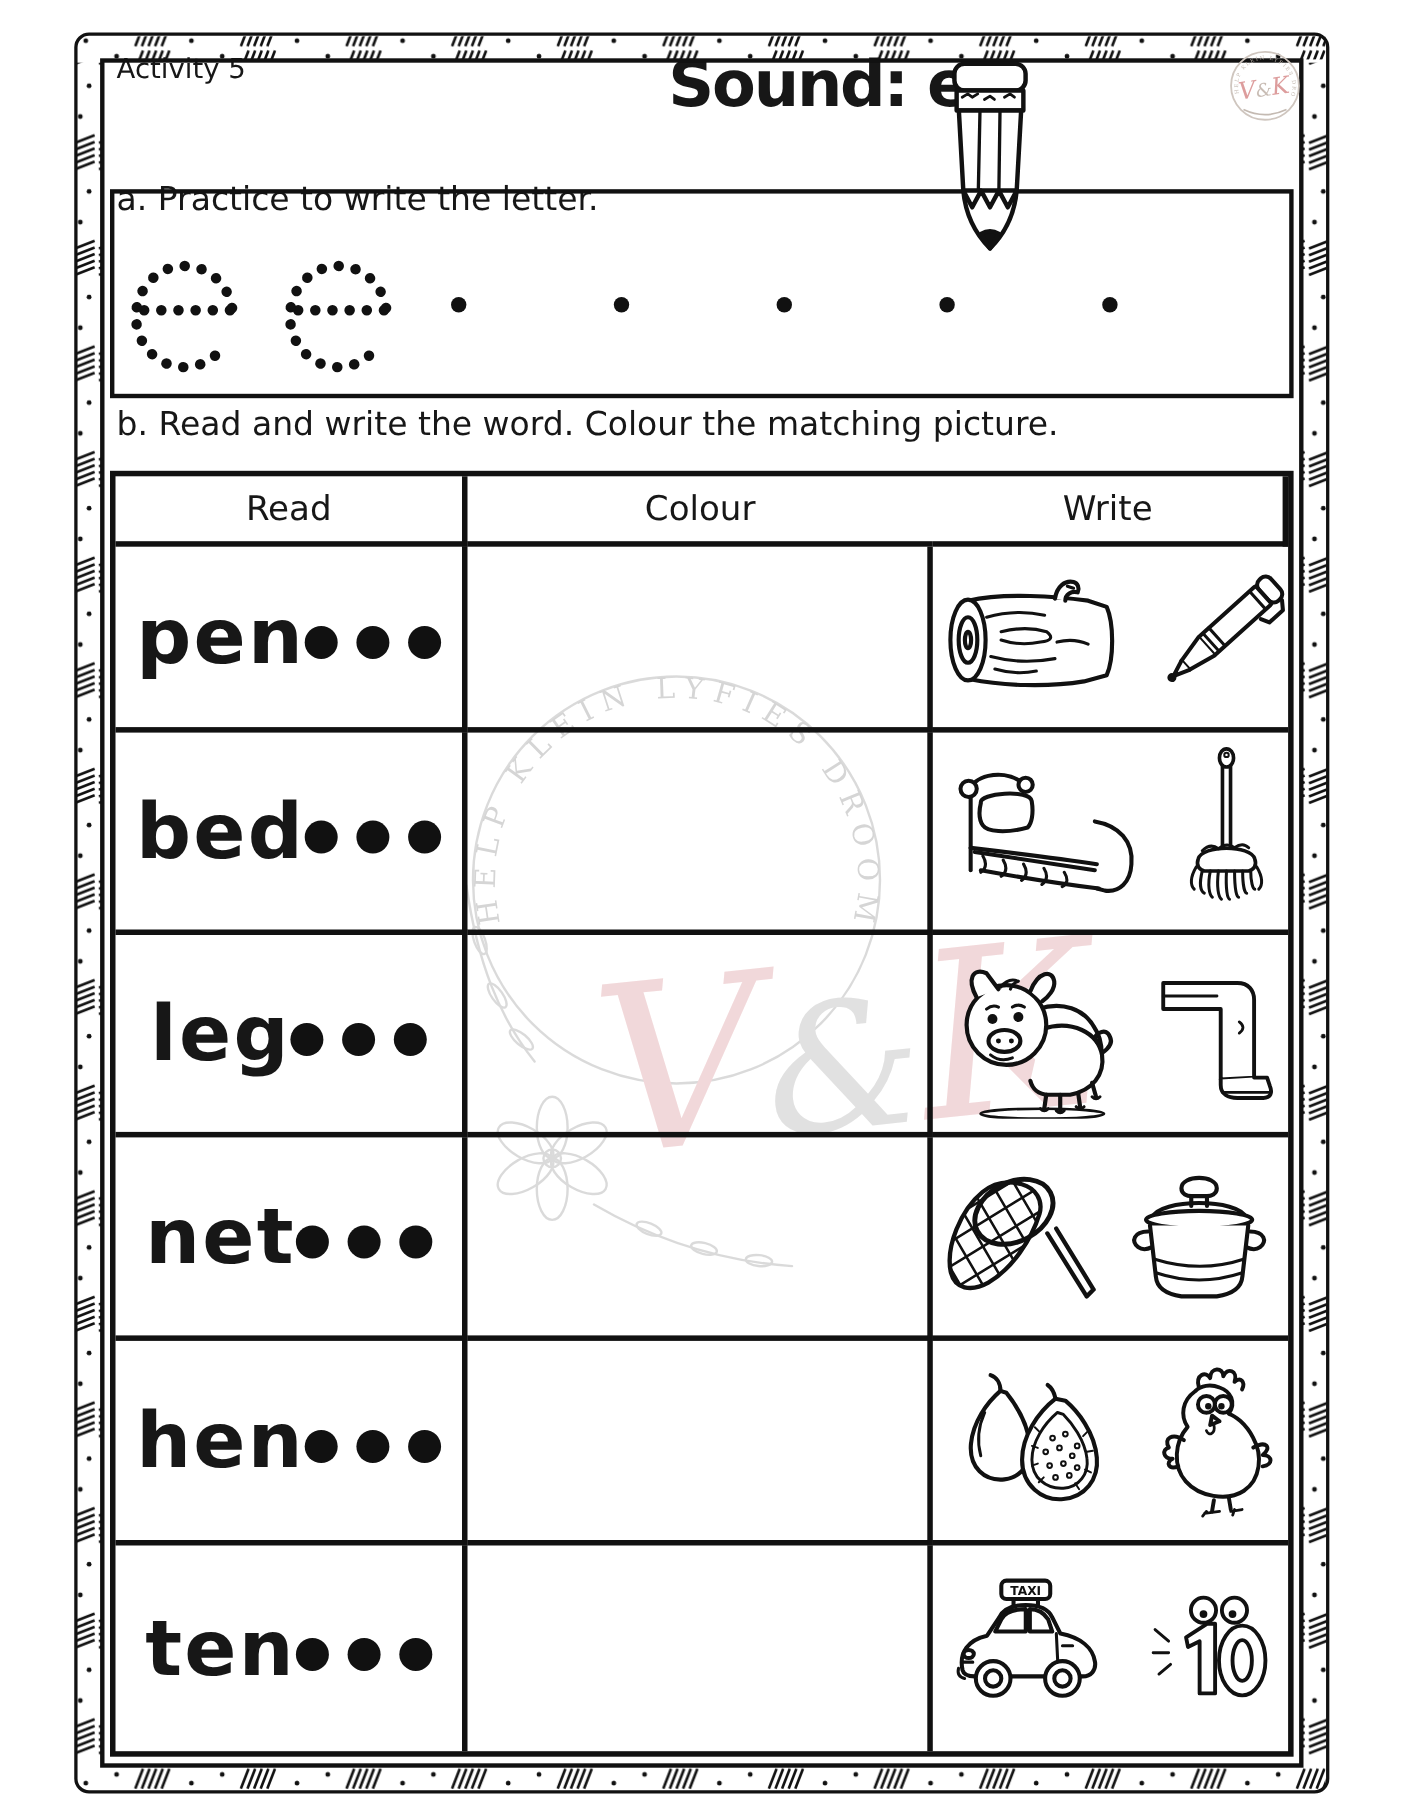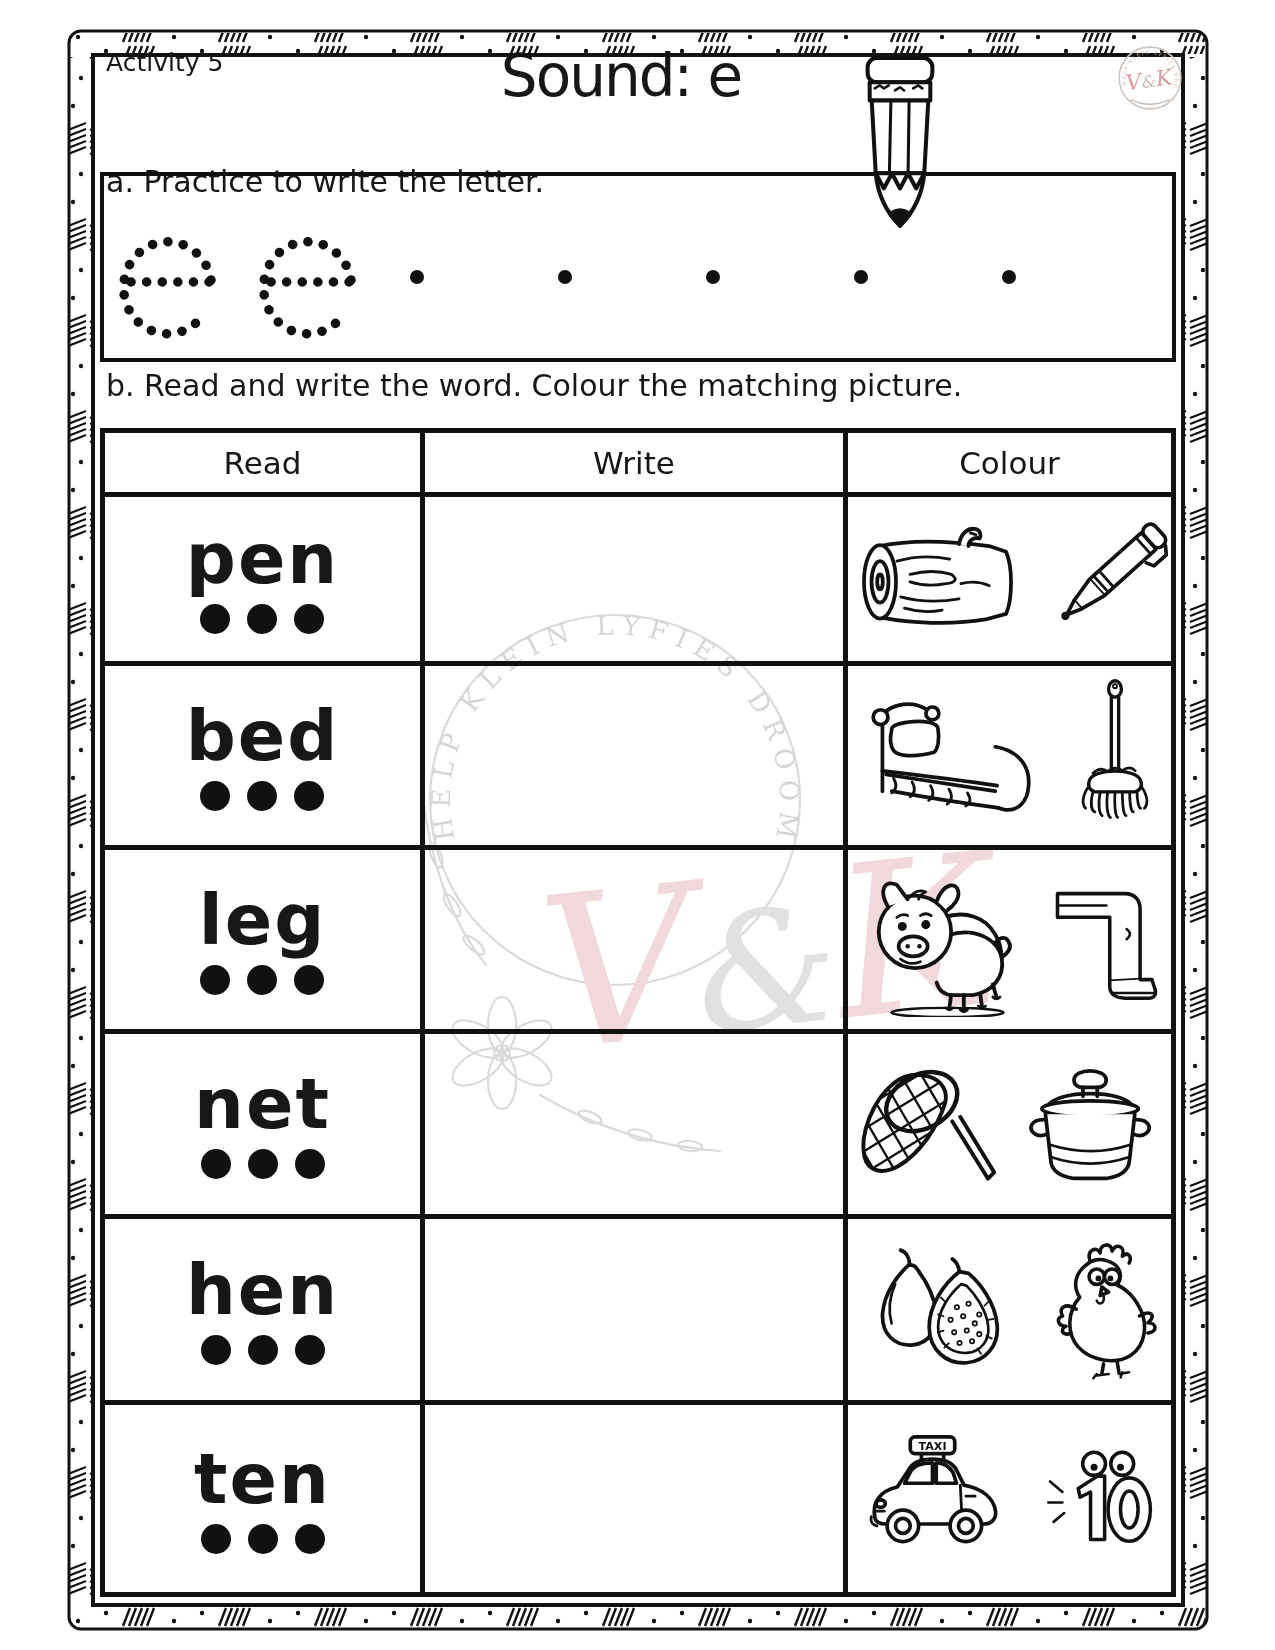--- a/index.html
+++ b/index.html
@@ -8,7 +8,7 @@
   .abs{position:absolute;}
   
   .activity{left:106px;top:48px;font-size:25px;z-index:2;}
-  .title{left:381px;top:42px;width:480px;text-align:center;font-size:58px;font-weight:normal;
+  .title{left:400px;top:42px;width:480px;text-align:right;font-size:58px;font-weight:bold;
          letter-spacing:-2px;z-index:2;}
   .section-a{left:106px;top:120px;font-size:30px;z-index:2;margin-top:44px;}
   .section-b{left:106px;top:368px;font-size:30px;z-index:2;}

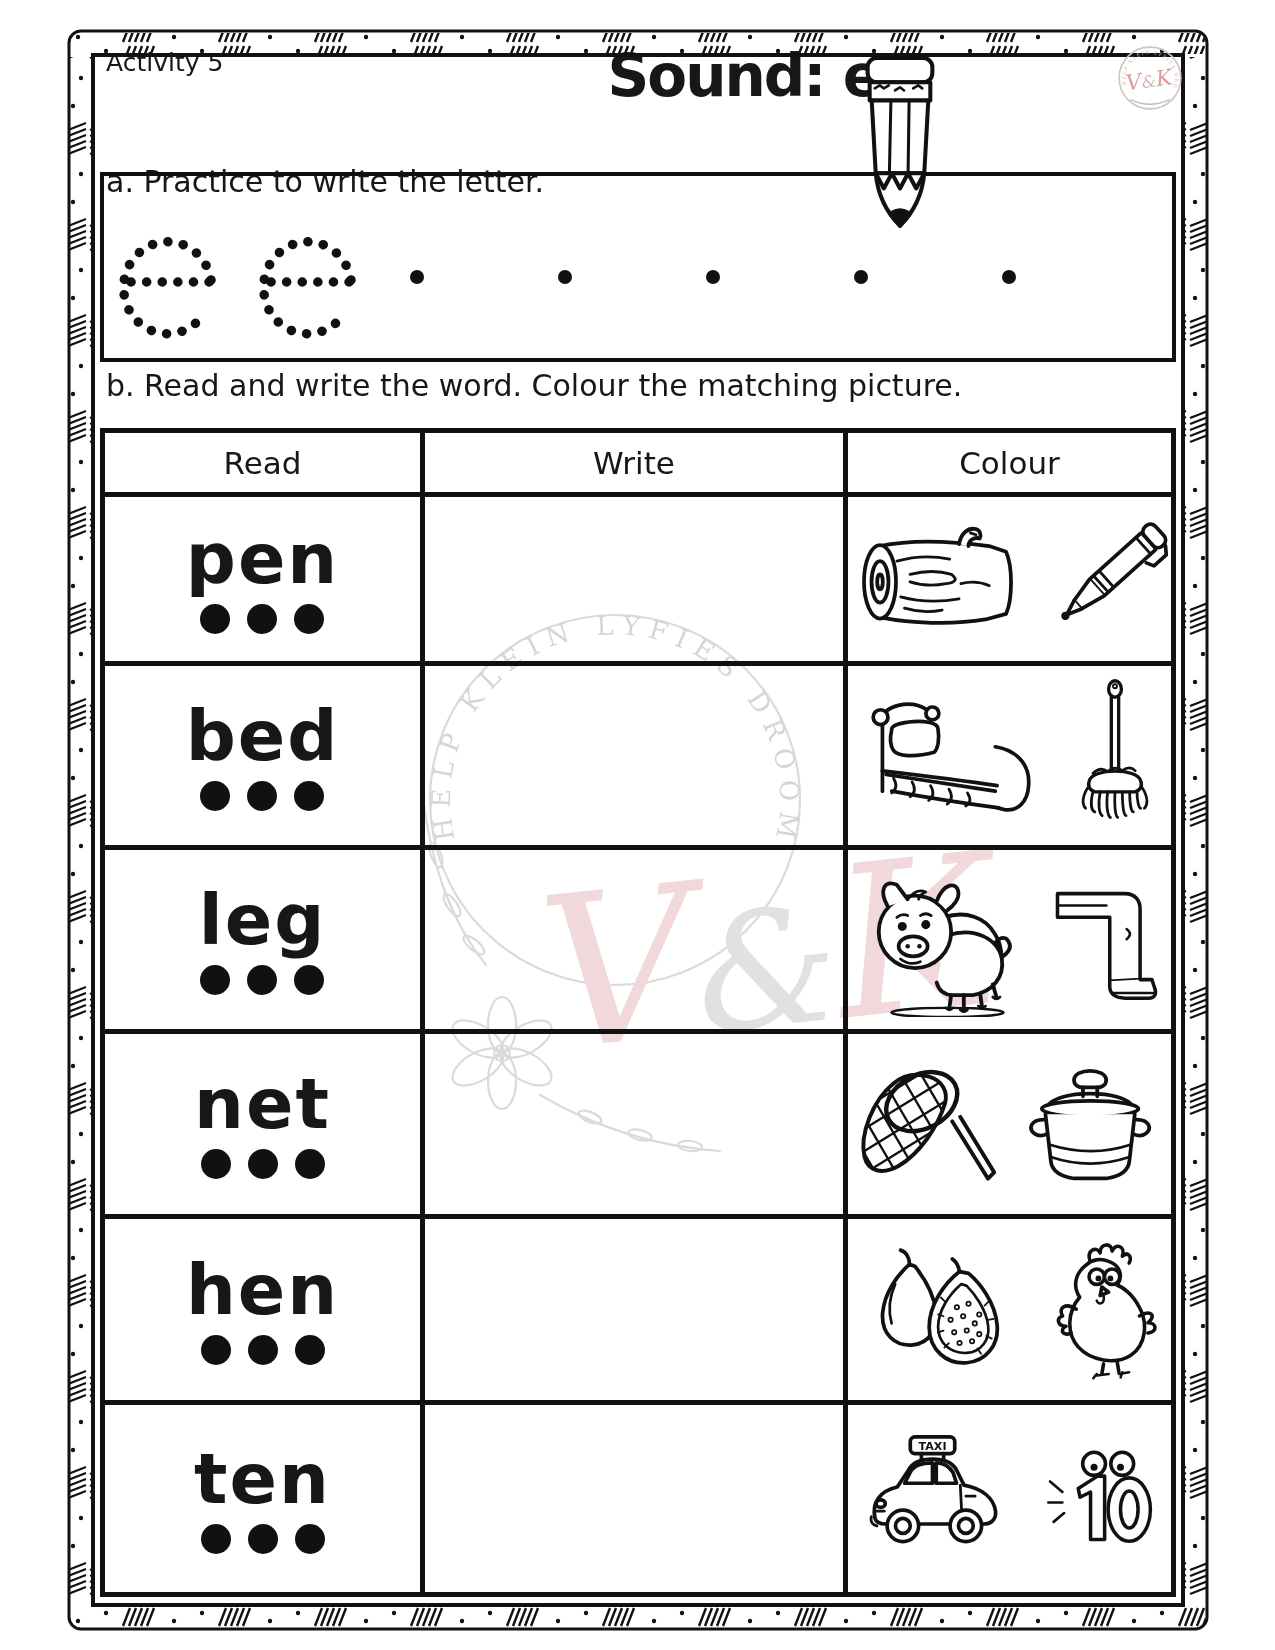--- a/index.html
+++ b/index.html
@@ -146,8 +146,8 @@
 
   <div class="abs wtable">
     <div class="c th">Read</div>
+    <div class="c th lc">Colour</div>
     <div class="c th">Write</div>
-    <div class="c th lc">Colour</div>
 
     <div class="c">
       <div class="wordwrap">

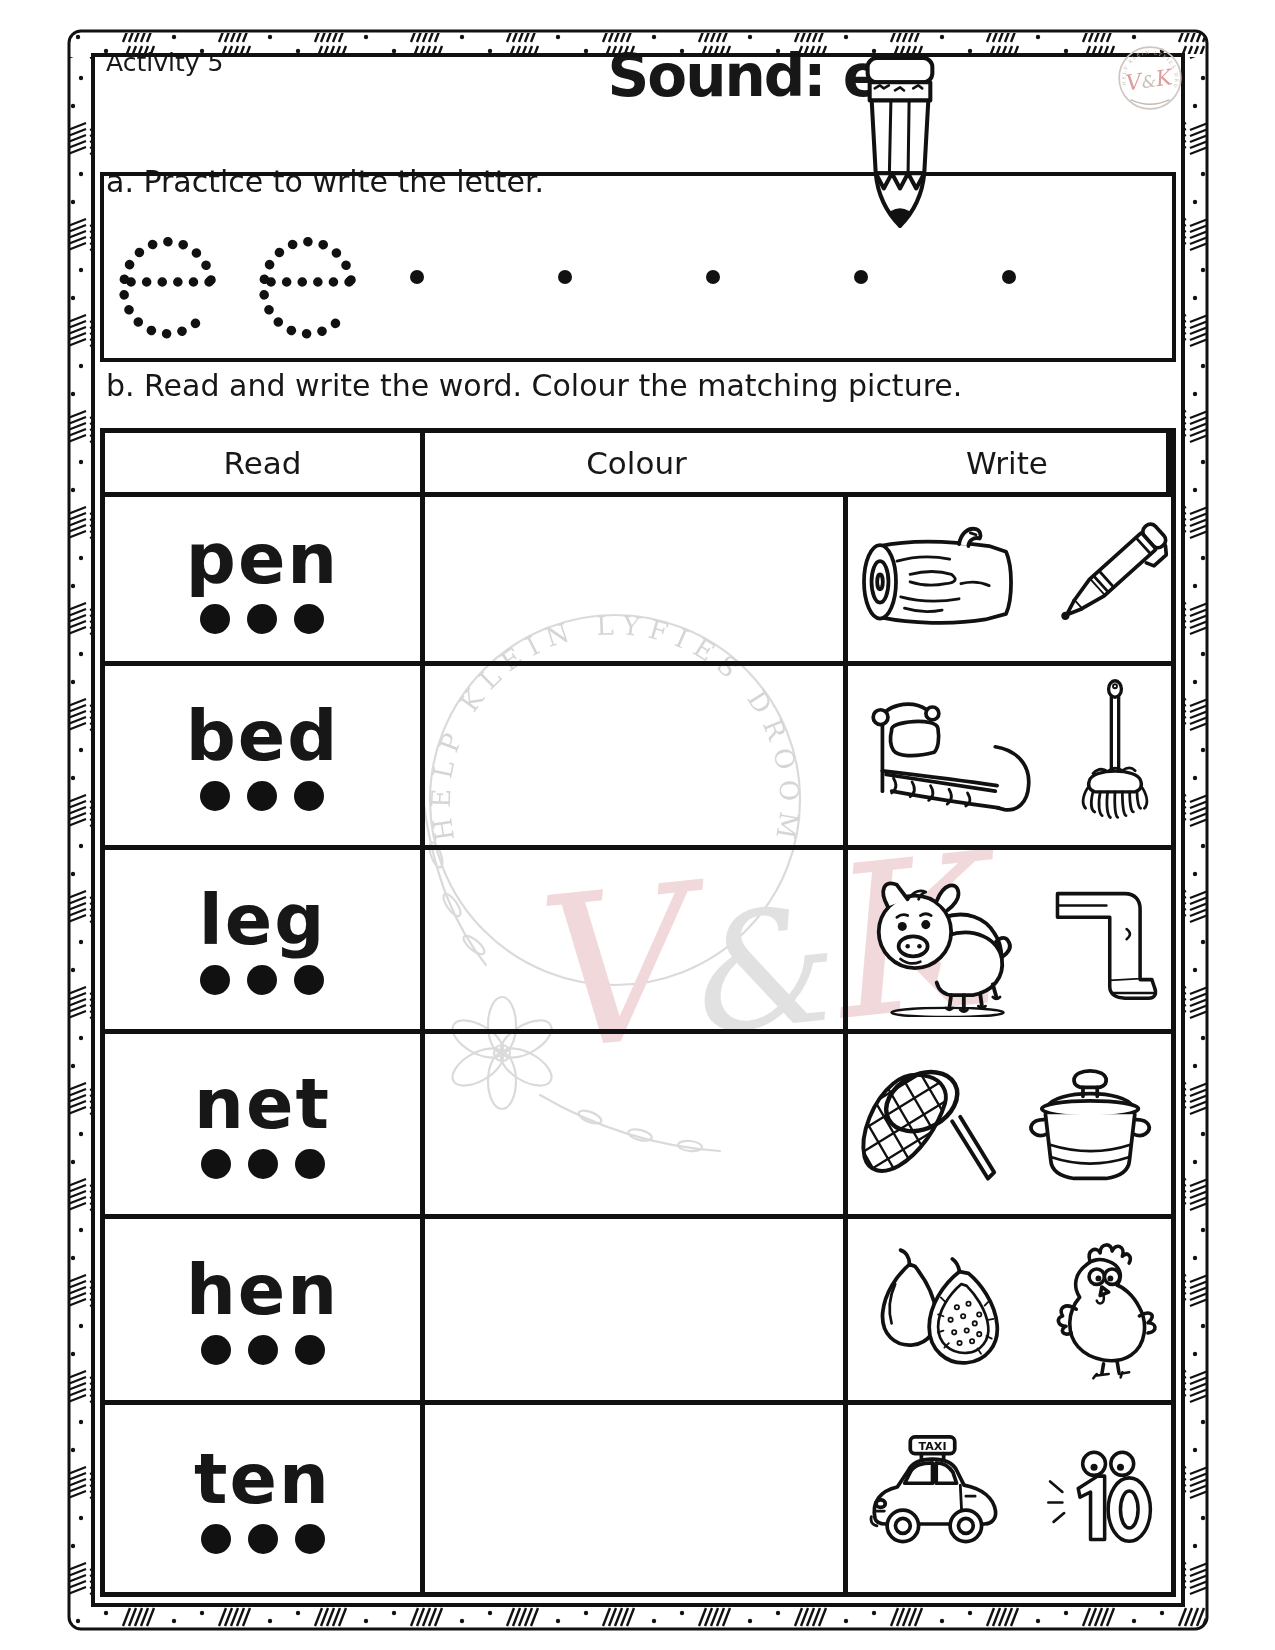--- a/index.html
+++ b/index.html
@@ -27,7 +27,7 @@
   .lr{border-bottom:none;}
   .th{font-size:31px;font-weight:500;}
   .word{font-size:70px;font-weight:bold;letter-spacing:2px;line-height:1;}
-  .wordwrap{display:flex;flex-direction:column;align-items:center;justify-content:flex-end;}
+  .wordwrap{display:flex;flex-direction:row;align-items:center;justify-content:flex-end;}
   .dots{display:flex;gap:17px;margin-top:10px;}
   .dots span{width:30px;height:30px;border-radius:50%;background:#111;display:block;}
   .colour-cell{gap:6px;justify-content:space-evenly;}

